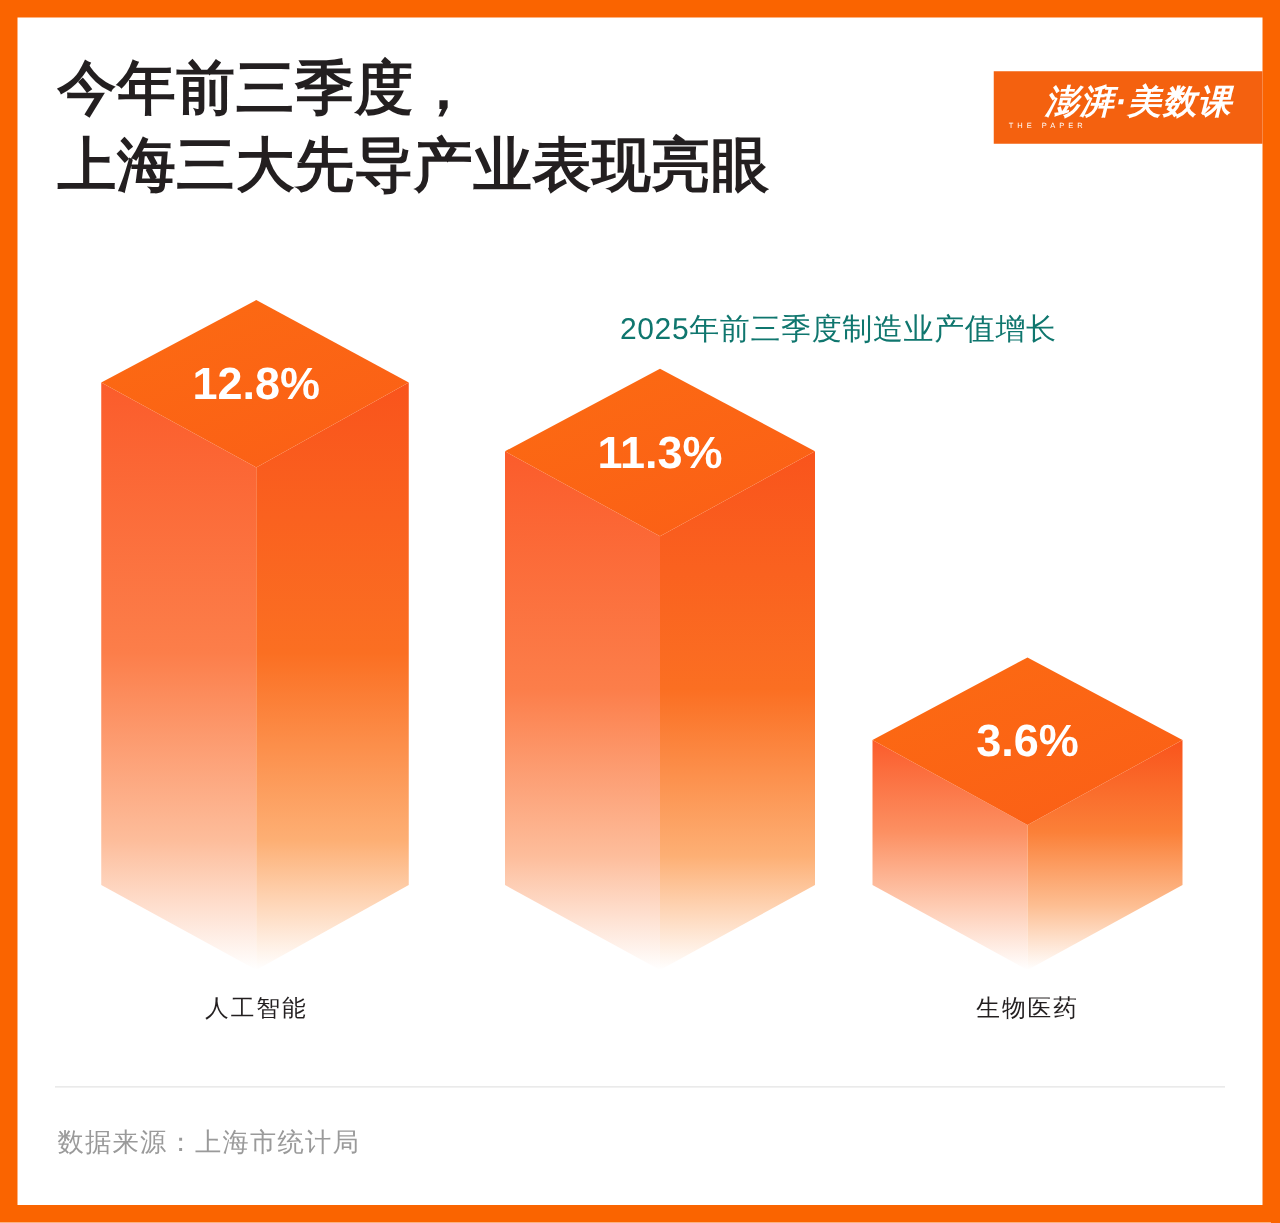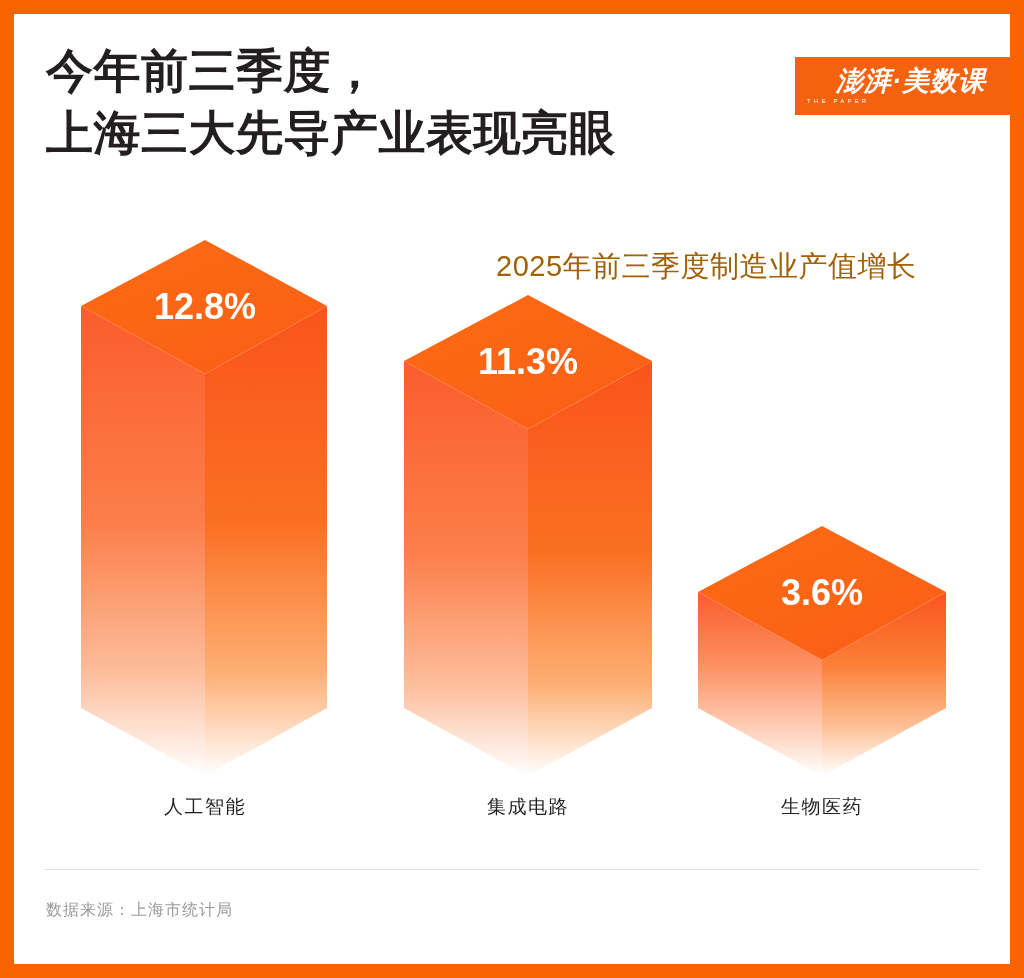--- a/index.html
+++ b/index.html
@@ -64,8 +64,8 @@
   #subtitle{
     position:absolute;
     left:482px; top:233px;
-    font-size:29px;
-    color:#a16207;
+    font-size:24px;
+    color:#0f766e;
     letter-spacing:0.5px;
     white-space:nowrap;
   }

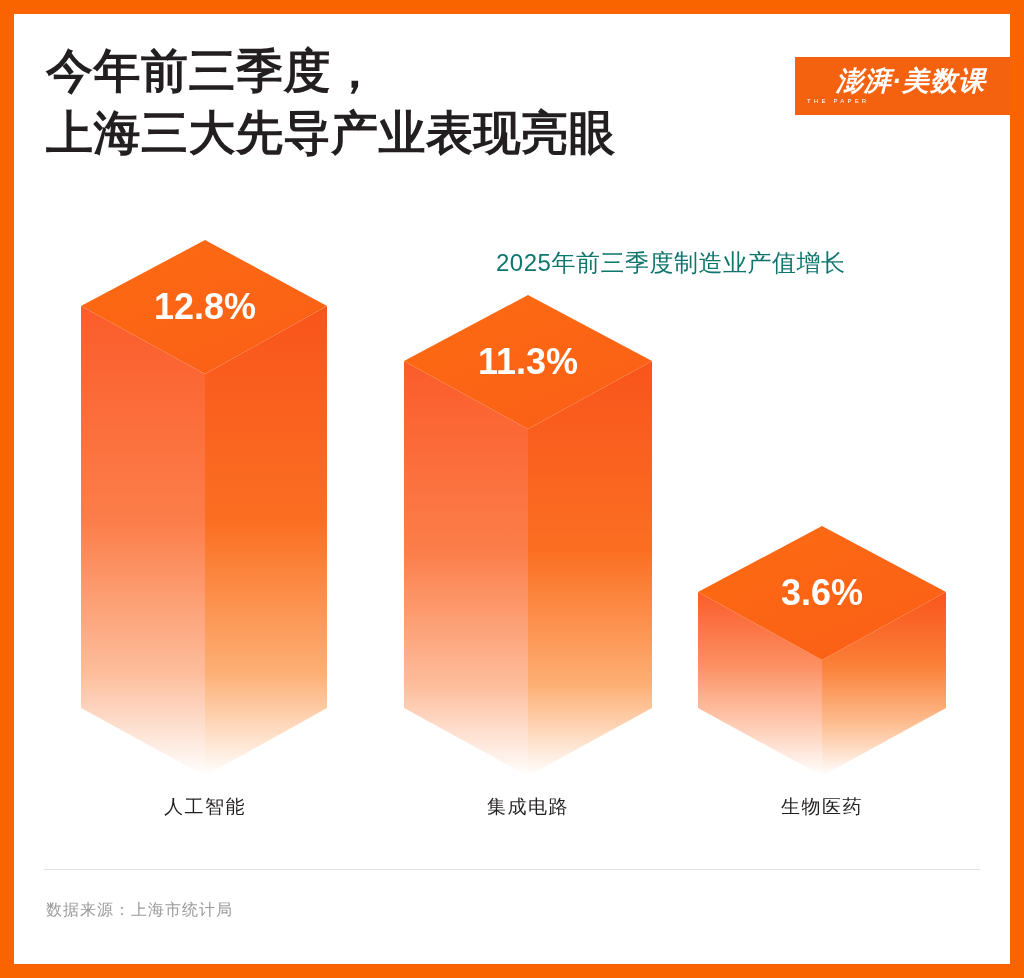--- a/index.html
+++ b/index.html
@@ -174,7 +174,6 @@
   <div id="subtitle">2025年前三季度制造业产值增长</div>
 
   <div class="cat-label" style="left:191px; top:780px;">人工智能</div>
-  <div class="cat-label" style="left:514px; top:780px;">集成电路</div>
   <div class="cat-label" style="left:808px; top:780px;">生物医药</div>
 
   <div id="divider"></div>

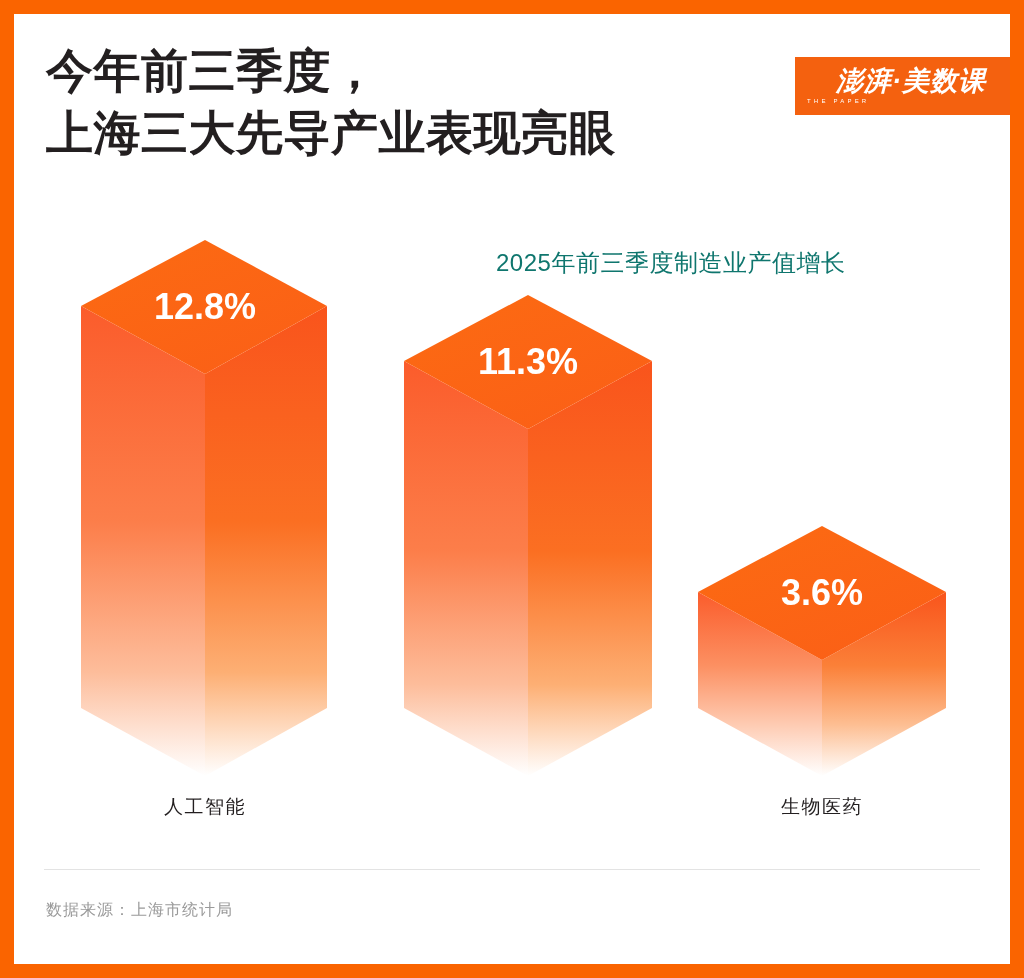--- a/index.html
+++ b/index.html
@@ -89,7 +89,7 @@
   #source{
     position:absolute;
     left:32px; top:886px;
-    font-size:16px;
+    font-size:21px;
     color:#9a9a9a;
     letter-spacing:1px;
     white-space:nowrap;

